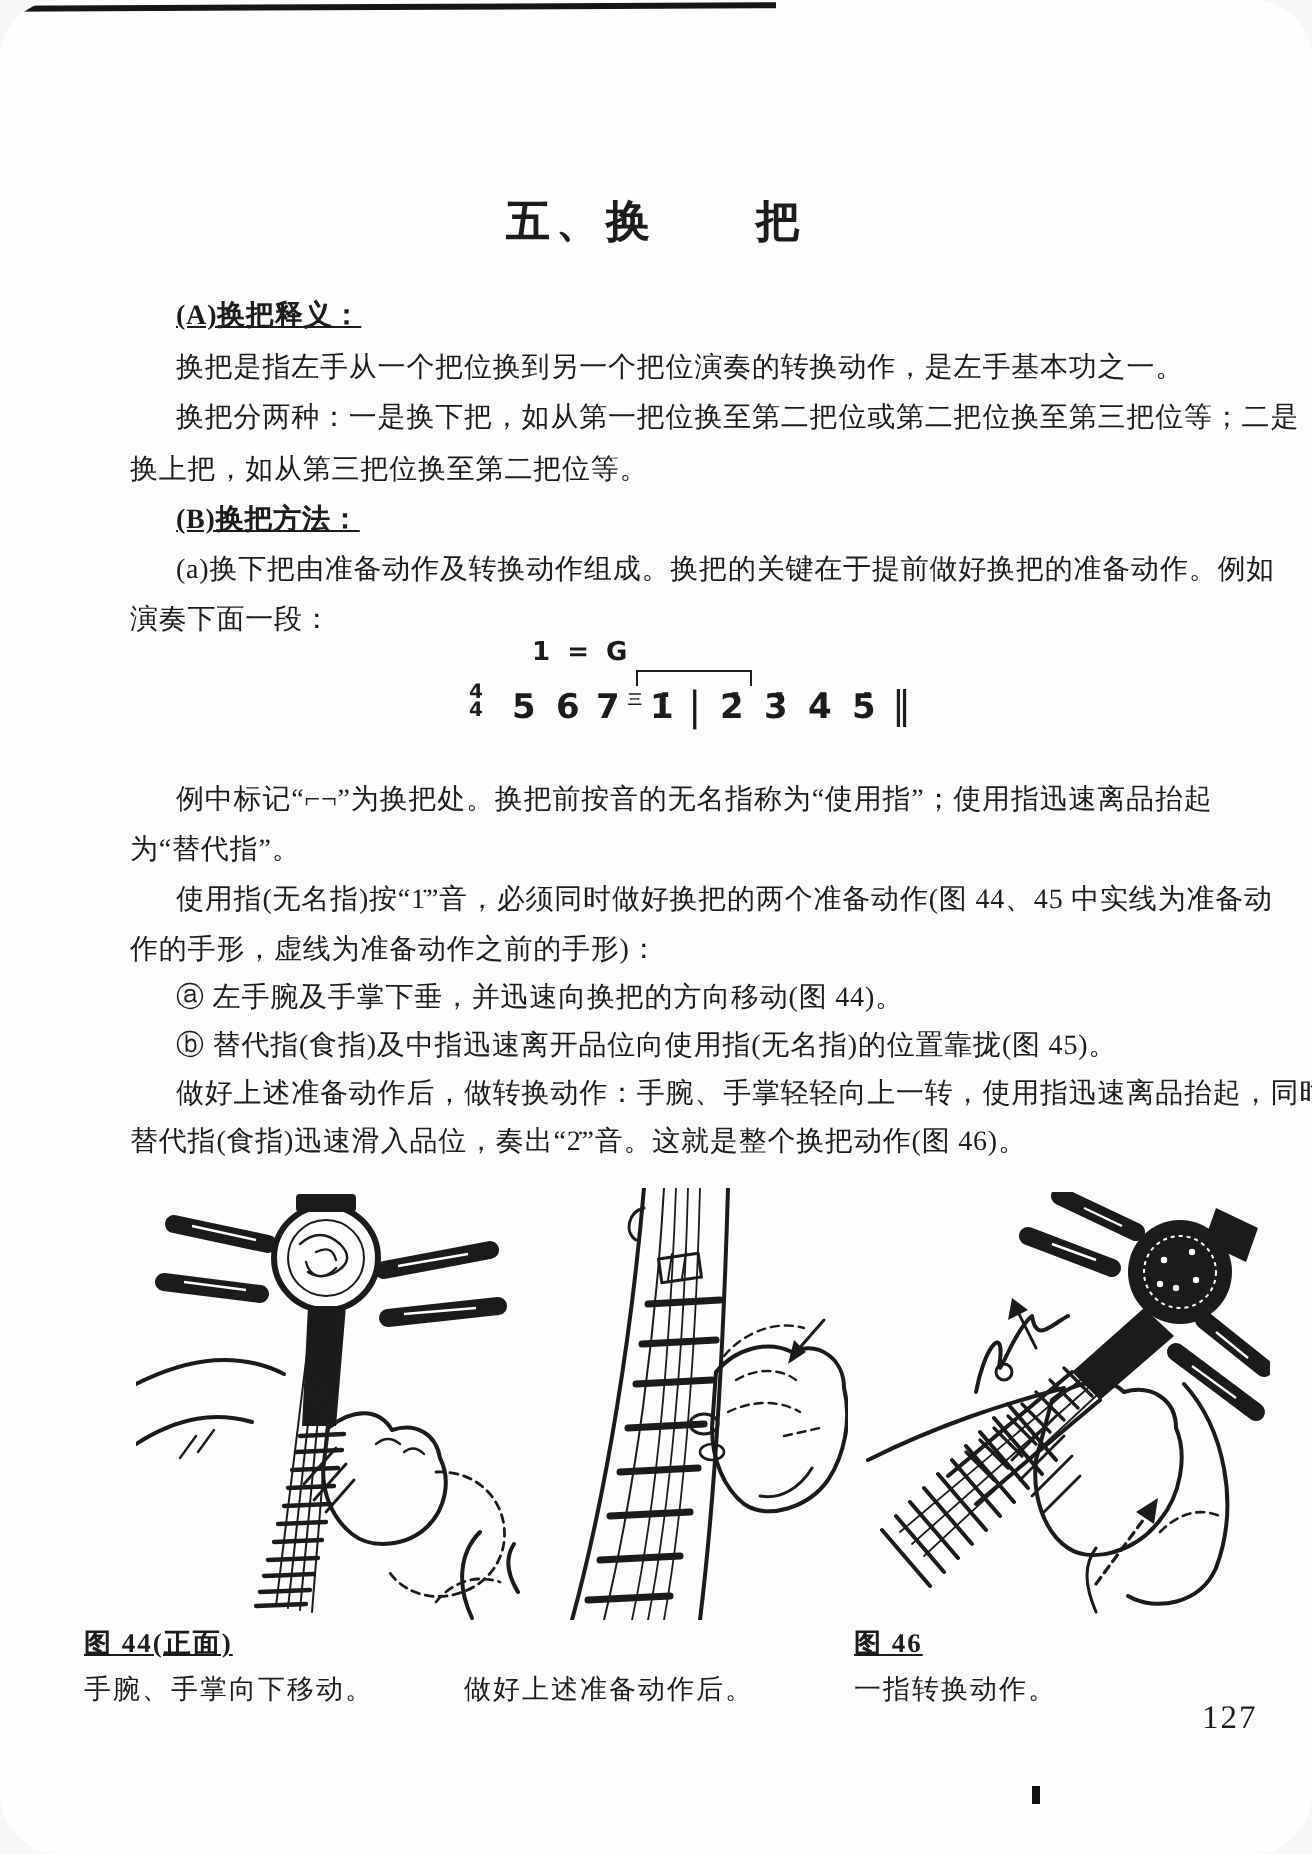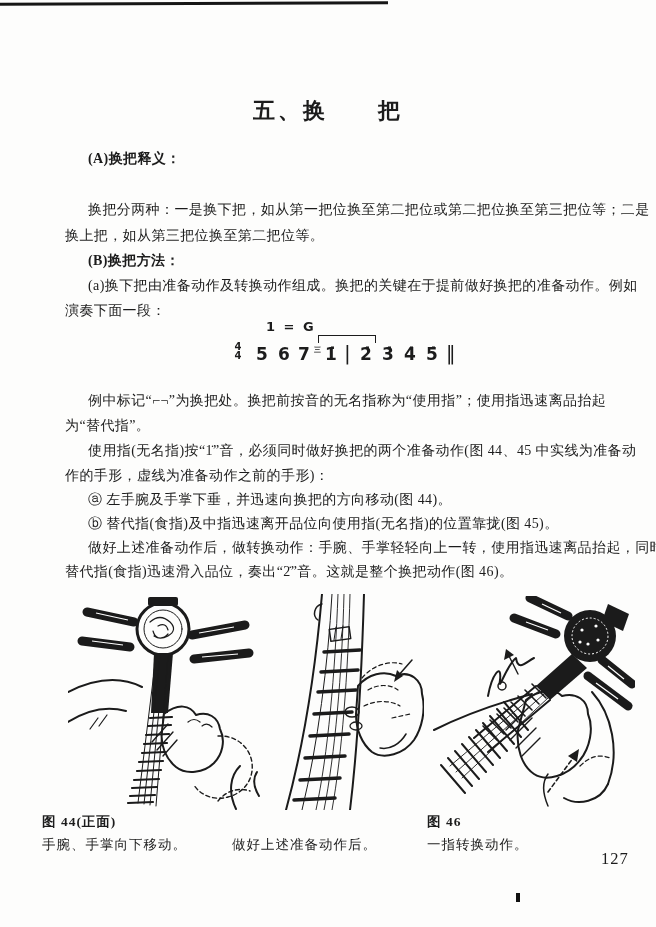--- a/index.html
+++ b/index.html
@@ -4,7 +4,7 @@
 <style>
   html,body{margin:0;padding:0;}
   body{width:656px;height:927px;background:#f6f6f4;font-family:"Liberation Serif","DejaVu Serif",serif;color:#1c1c1c;}
-  .page{position:relative;width:656px;height:927px;background:#fdfdfc;overflow:hidden;}
+  .page{position:relative;width:656px;height:927px;background:#fdfdfc;overflow:hidden;border-radius:30px;}
   .scanline{position:absolute;top:2px;left:0;width:388px;height:3px;background:#161616;transform:rotate(-0.25deg);}
   .speck{position:absolute;left:516px;top:893px;width:4px;height:9px;background:#111;}
   .tline{position:absolute;font-size:14px;letter-spacing:0.4px;white-space:pre;line-height:19px;}

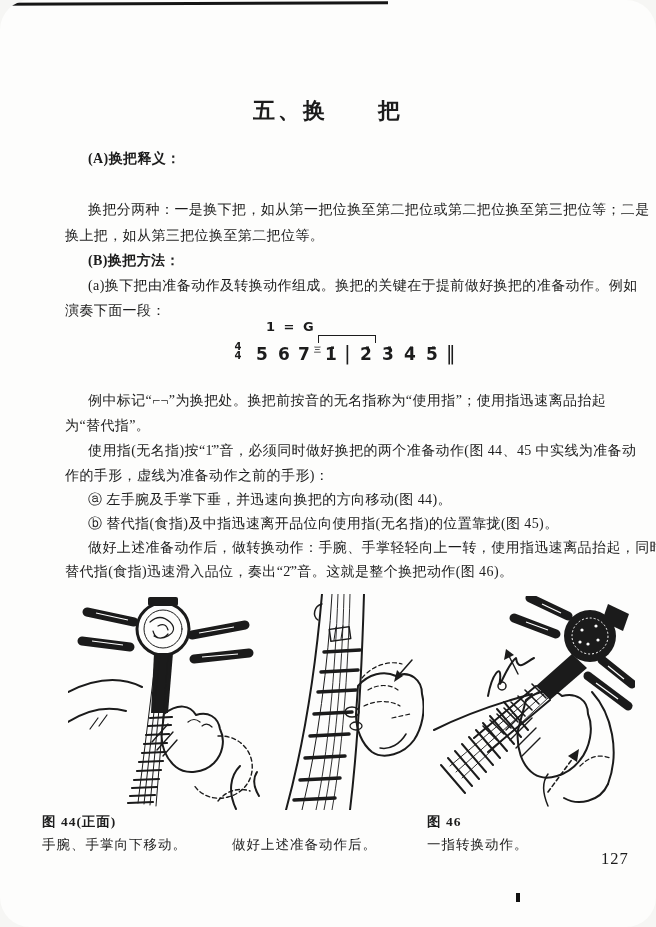--- a/index.html
+++ b/index.html
@@ -9,7 +9,7 @@
   .speck{position:absolute;left:516px;top:893px;width:4px;height:9px;background:#111;}
   .tline{position:absolute;font-size:14px;letter-spacing:0.4px;white-space:pre;line-height:19px;}
   .ind{left:88px;} .noind{left:65px;}
-  .bold{font-weight:bold;}
+  .bold{font-weight:bold;text-decoration:underline;}
   .title{position:absolute;top:96px;left:0;width:656px;text-align:center;font-size:22px;font-weight:bold;letter-spacing:3px;}
   .musickey{position:absolute;top:319px;left:266px;font-family:"DejaVu Sans",sans-serif;font-weight:bold;font-size:13px;letter-spacing:2px;}
   .musicrow{position:absolute;top:344px;left:232px;width:250px;height:30px;font-family:"DejaVu Sans",sans-serif;font-weight:bold;font-size:17px;}

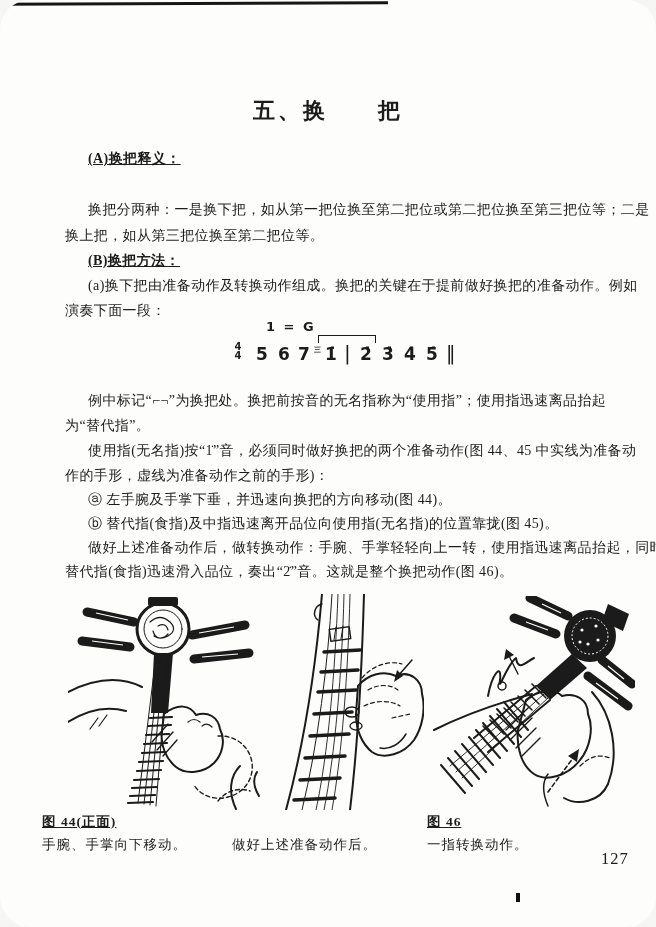--- a/index.html
+++ b/index.html
@@ -35,6 +35,7 @@
   <div class="title">五、换　　把</div>
 
   <div class="tline ind bold" style="top:149px">(A)换把释义：</div>
+  <div class="tline ind" style="top:175px">换把是指左手从一个把位换到另一个把位演奏的转换动作，是左手基本功之一。</div>
   <div class="tline noind" style="top:226px">换上把，如从第三把位换至第二把位等。</div>
   <div class="tline ind" style="top:200px">换把分两种：一是换下把，如从第一把位换至第二把位或第二把位换至第三把位等；二是</div>
   <div class="tline ind bold" style="top:251px">(B)换把方法：</div>

